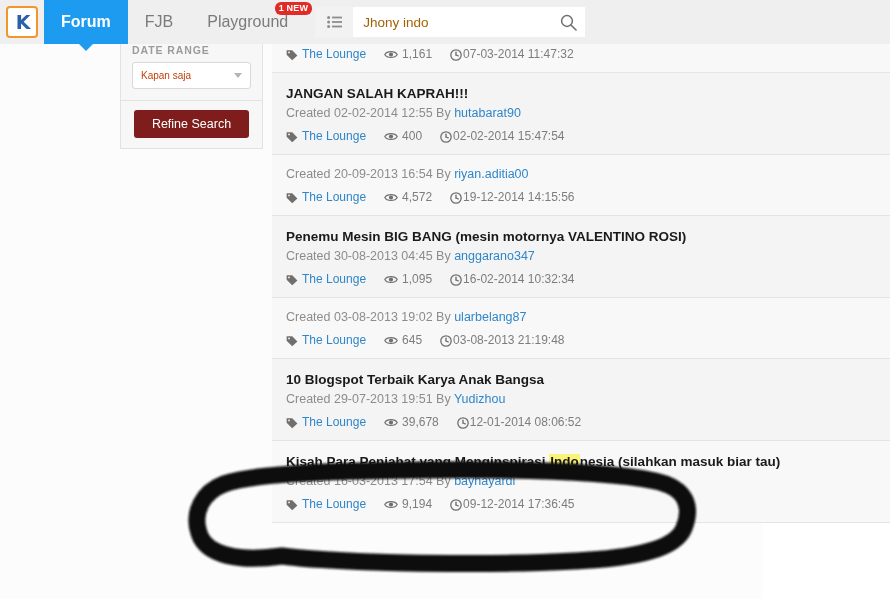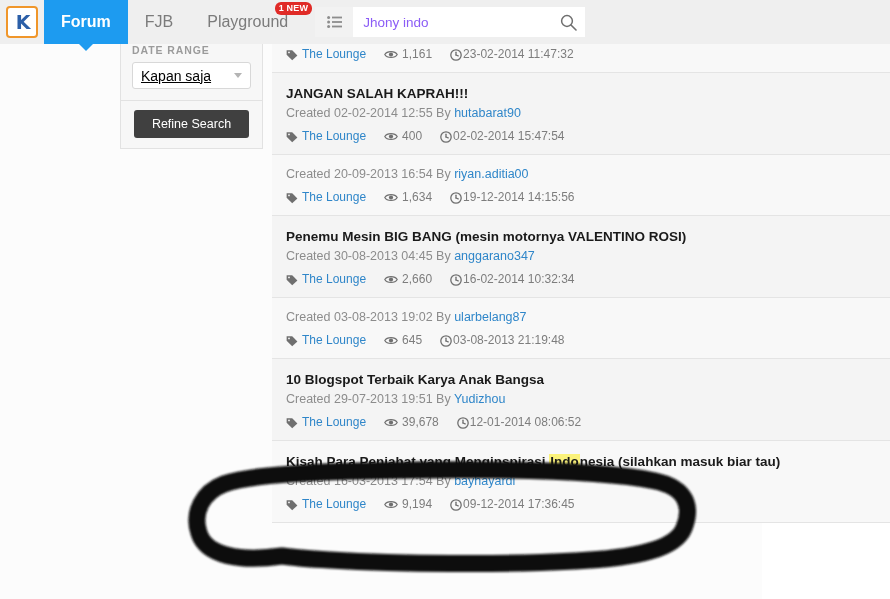--- a/index.html
+++ b/index.html
@@ -99,7 +99,7 @@
     background: transparent;
     font-family: "Liberation Sans", sans-serif;
     font-size: 13.5px;
-    color: #8b5cf6;
+    color: #a16207;
     width: 100%;
     height: 100%;
   }

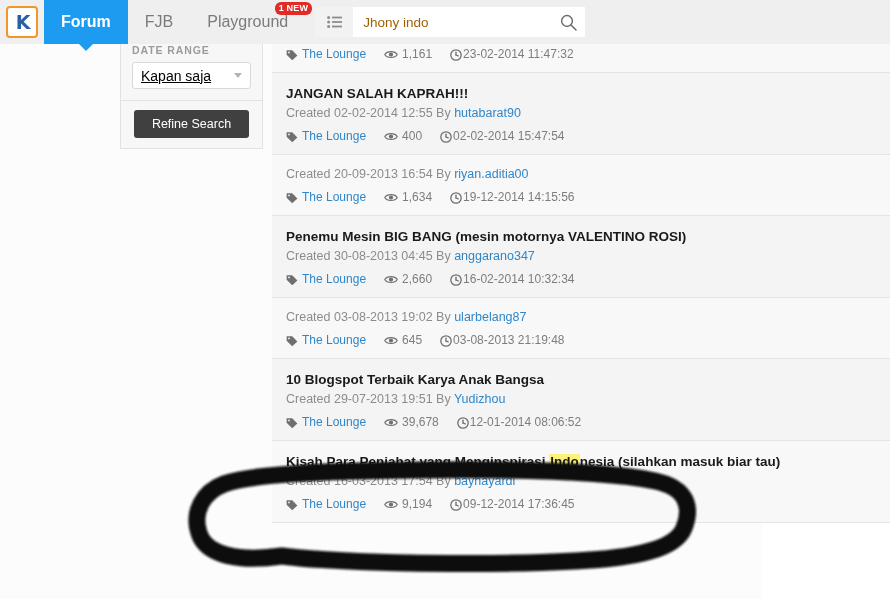--- a/index.html
+++ b/index.html
@@ -312,7 +312,7 @@
                 <line x1="6" y1="6" x2="6" y2="3.2" stroke="#6f6f6f" stroke-width="1.3" stroke-linecap="round"></line>
                 <line x1="6" y1="6" x2="8.2" y2="6.9" stroke="#6f6f6f" stroke-width="1.3" stroke-linecap="round"></line>
               </svg>
-              <span class="meta-date">23-02-2014 11:47:32</span>
+              <span class="meta-date">07-03-2014 11:47:32</span>
             </span>
           </div>
         </div>

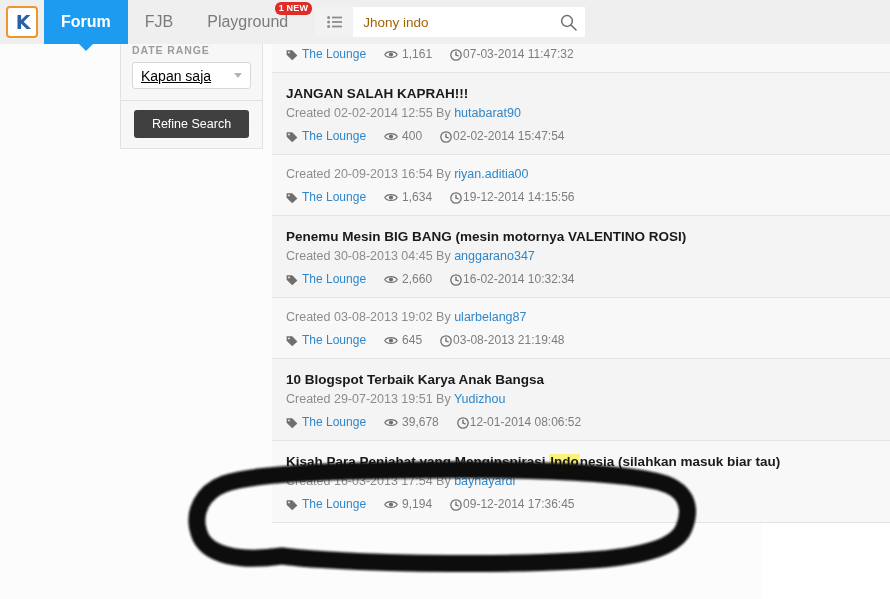--- a/index.html
+++ b/index.html
@@ -147,7 +147,7 @@
     justify-content: space-between;
     cursor: pointer;
   }
-  .refine-select .sel-text { font-size: 14px; color: #000000; text-decoration: underline; }
+  .refine-select .sel-text { font-size: 10px; color: #c2410c; }
   .caret-down {
     width: 0; height: 0;
     border-left: 4px solid transparent;

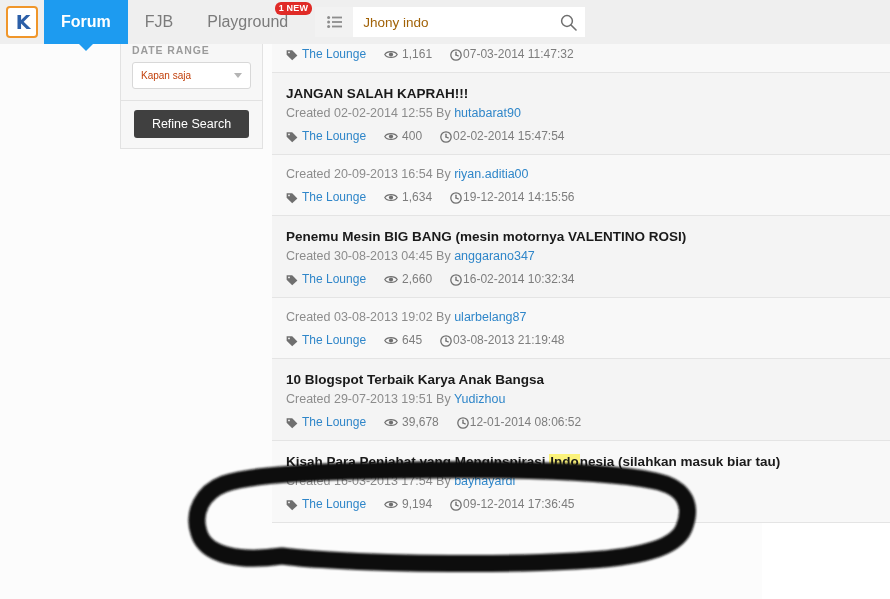--- a/index.html
+++ b/index.html
@@ -160,7 +160,7 @@
     display: flex; justify-content: center;
   }
   .refine-btn {
-    background: #404040;
+    background: #7f1d1d;
     color: #ffffff;
     border: none;
     font-family: "Liberation Sans", sans-serif;

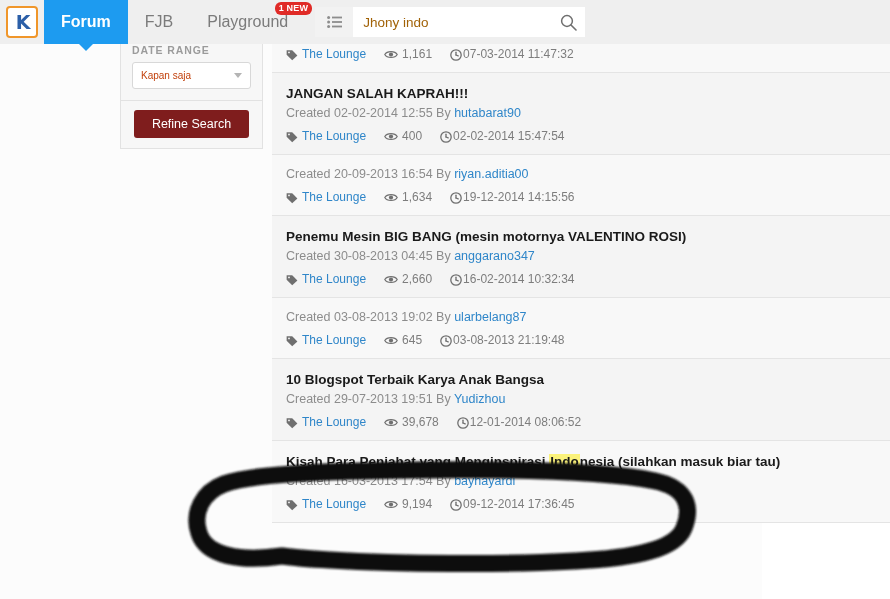--- a/index.html
+++ b/index.html
@@ -359,7 +359,7 @@
                 <path d="M0.8 5.5 C3 1.6, 11 1.6, 13.2 5.5 C11 9.4, 3 9.4, 0.8 5.5 Z" fill="none" stroke="#6f6f6f" stroke-width="1.2"></path>
                 <circle cx="7" cy="5.5" r="2.1" fill="#6f6f6f"></circle>
               </svg>
-              <span class="meta-views">1,634</span>
+              <span class="meta-views">4,572</span>
             </span>
             <span class="mi">
               <svg width="12" height="12" viewBox="0 0 12 12">

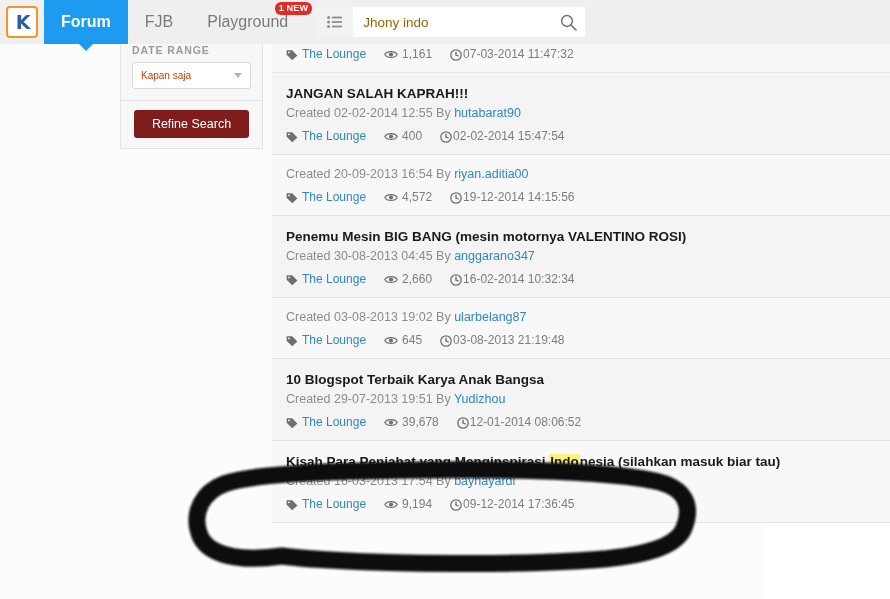--- a/index.html
+++ b/index.html
@@ -387,7 +387,7 @@
                 <path d="M0.8 5.5 C3 1.6, 11 1.6, 13.2 5.5 C11 9.4, 3 9.4, 0.8 5.5 Z" fill="none" stroke="#6f6f6f" stroke-width="1.2"></path>
                 <circle cx="7" cy="5.5" r="2.1" fill="#6f6f6f"></circle>
               </svg>
-              <span class="meta-views">2,660</span>
+              <span class="meta-views">1,095</span>
             </span>
             <span class="mi">
               <svg width="12" height="12" viewBox="0 0 12 12">

